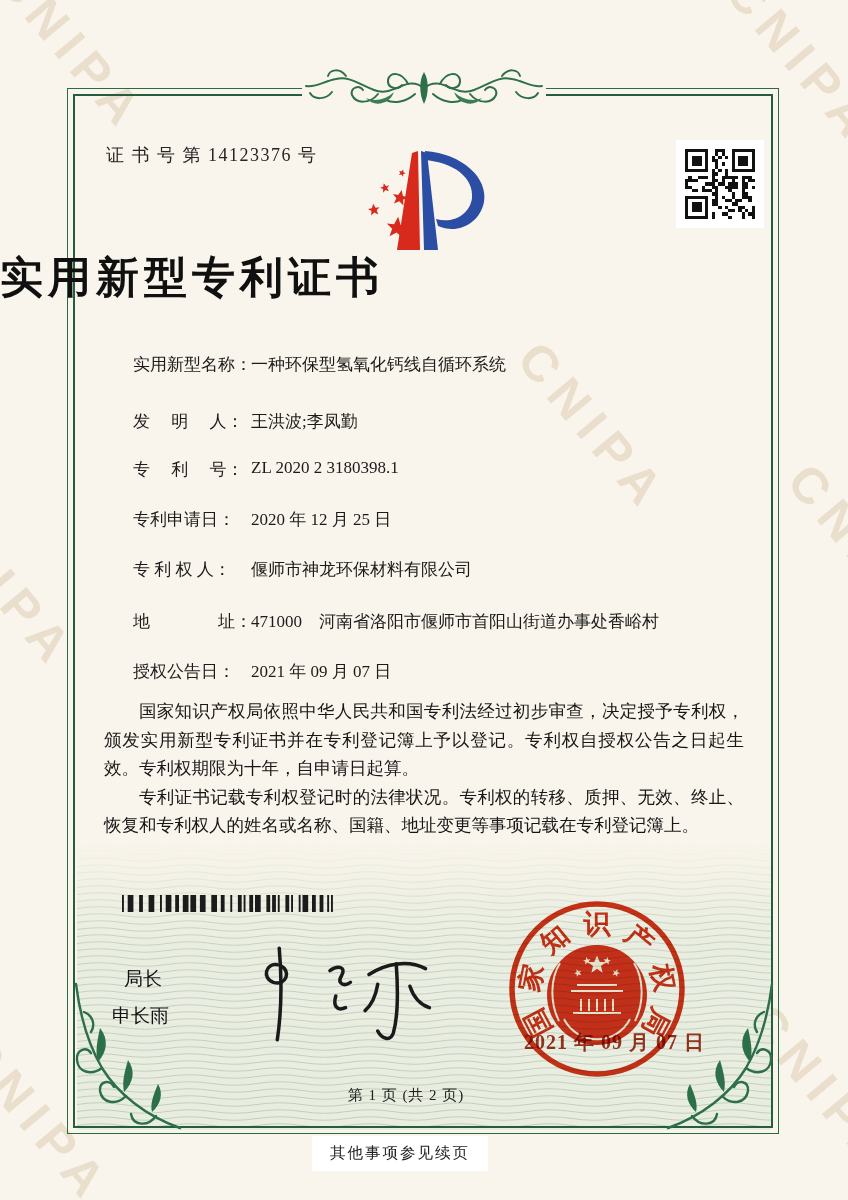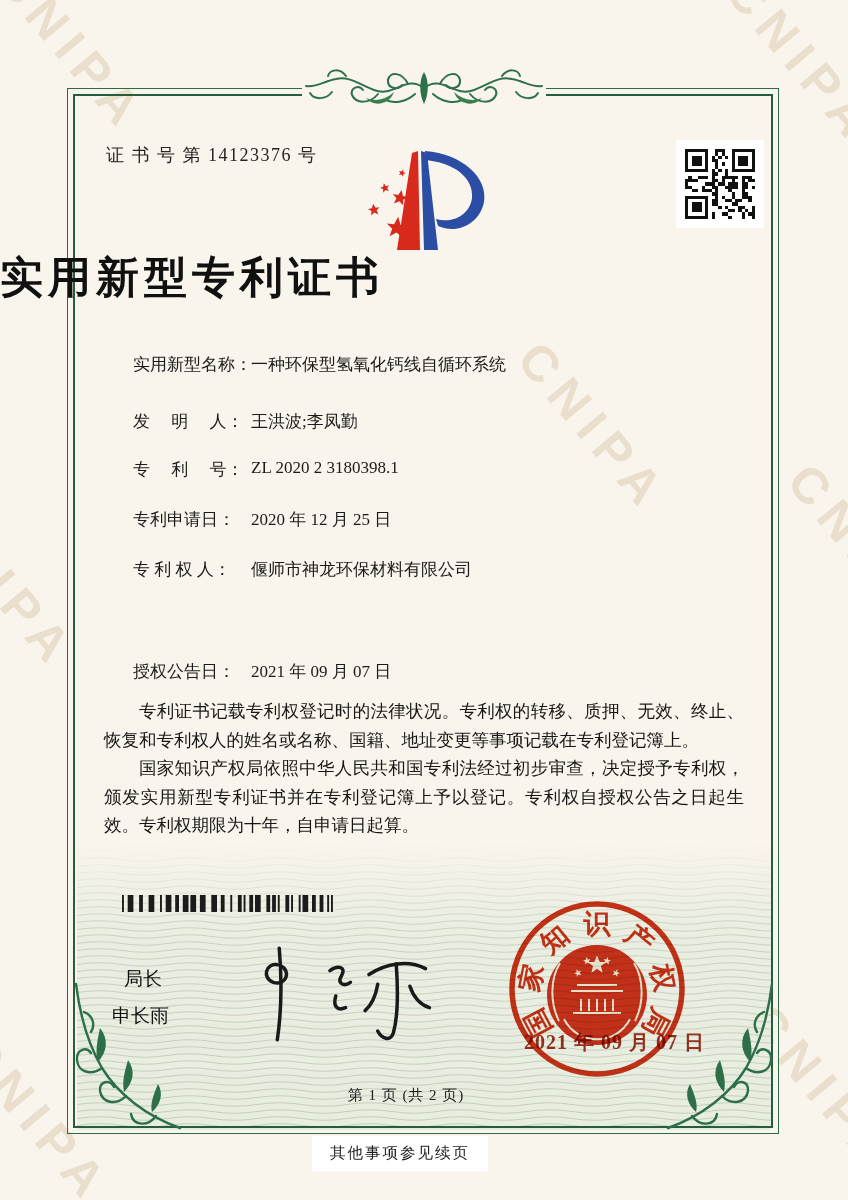--- a/index.html
+++ b/index.html
@@ -283,6 +283,9 @@
   <div class="field-row" style="top:558px">
     <span class="f-label">专 利 权 人：</span><span class="f-value">偃师市神龙环保材料有限公司</span>
   </div>
+  <div class="field-row" style="top:610px">
+    <span class="f-label">地　　　　址：</span><span class="f-value">471000　河南省洛阳市偃师市首阳山街道办事处香峪村</span>
+  </div>
   <div class="field-row" style="top:660px">
     <span class="f-label">授权公告日：</span><span class="f-value">2021 年 09 月 07 日</span>
   </div>

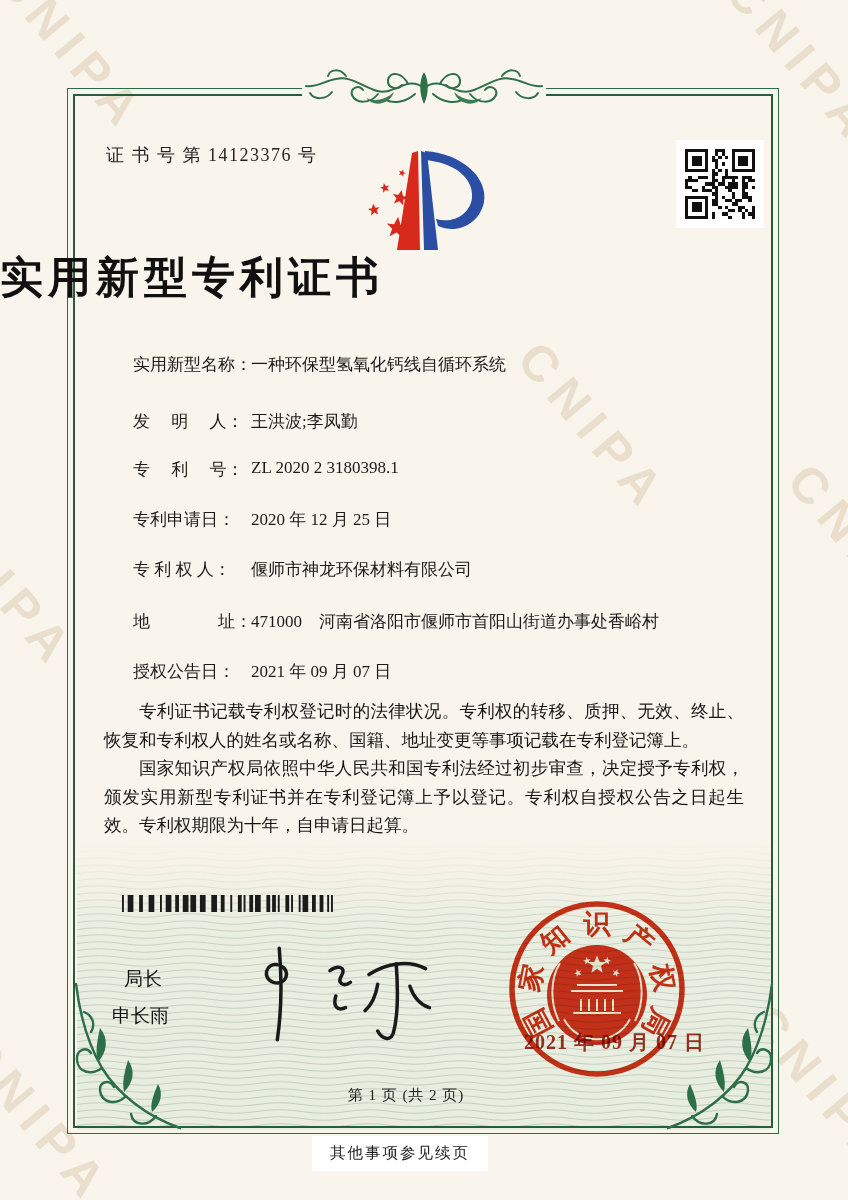--- a/index.html
+++ b/index.html
@@ -291,8 +291,8 @@
   </div>
 
   <div class="paras">
+    <p>国家知识产权局依照中华人民共和国专利法经过初步审查，决定授予专利权，颁发实用新型专利证书并在专利登记簿上予以登记。专利权自授权公告之日起生效。专利权期限为十年，自申请日起算。</p>
     <p>专利证书记载专利权登记时的法律状况。专利权的转移、质押、无效、终止、恢复和专利权人的姓名或名称、国籍、地址变更等事项记载在专利登记簿上。</p>
-    <p>国家知识产权局依照中华人民共和国专利法经过初步审查，决定授予专利权，颁发实用新型专利证书并在专利登记簿上予以登记。专利权自授权公告之日起生效。专利权期限为十年，自申请日起算。</p>
   </div>
 
   <svg id="barcode-svg" class="barcode" width="214" height="17" viewBox="0 0 214 17">

